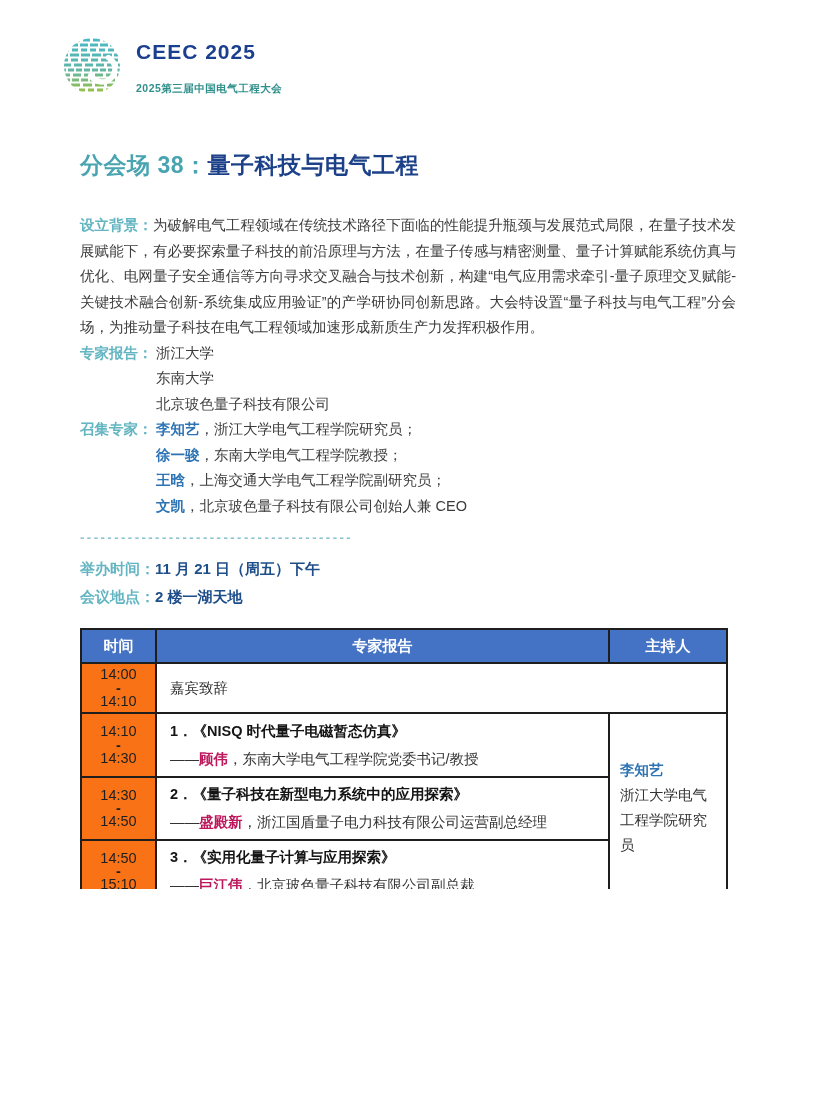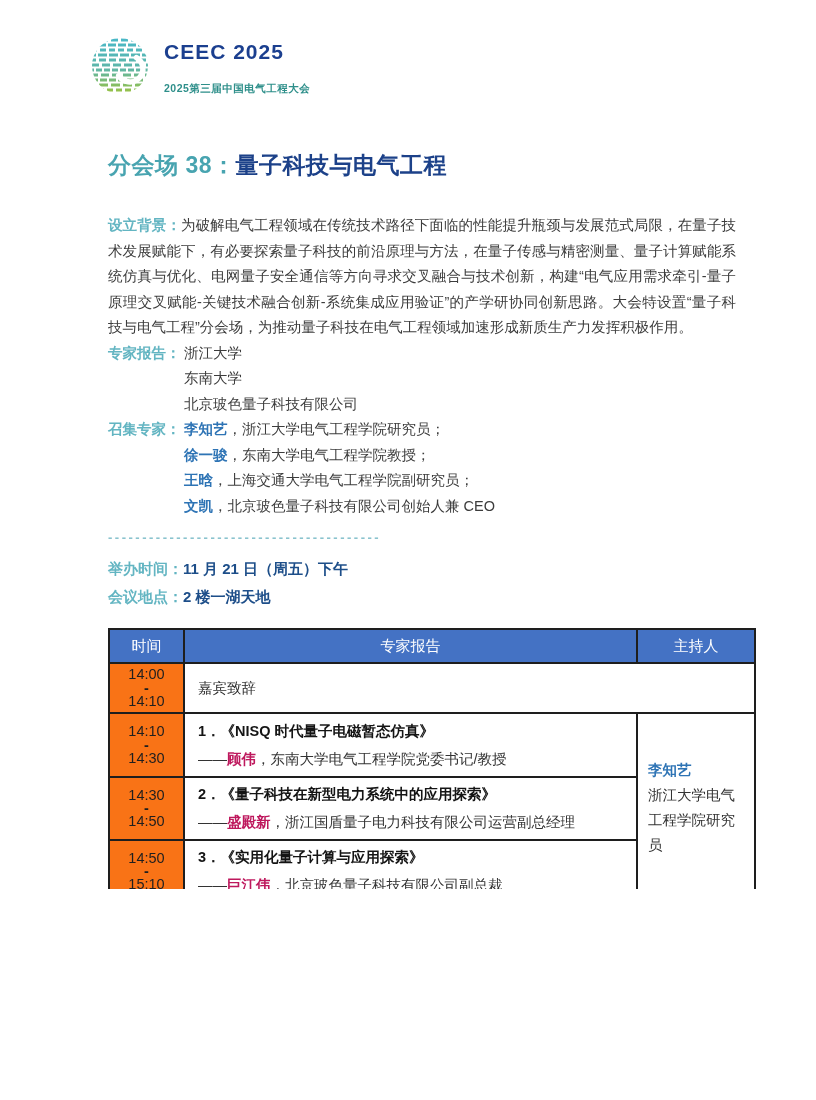--- a/index.html
+++ b/index.html
@@ -8,7 +8,7 @@
     font-family:"Liberation Sans","DejaVu Sans",sans-serif;
     color:#3c3c3c;-webkit-font-smoothing:antialiased;
   }
-  .page{position:relative;width:816px;height:889px;box-sizing:border-box;padding:38px 80px 0 108px;overflow:hidden;}
+  .page{position:relative;width:816px;height:889px;box-sizing:border-box;padding:38px 80px 0 80px;overflow:hidden;}
 
   
   .logo{display:flex;align-items:center;margin-left:-17px;height:60px;}

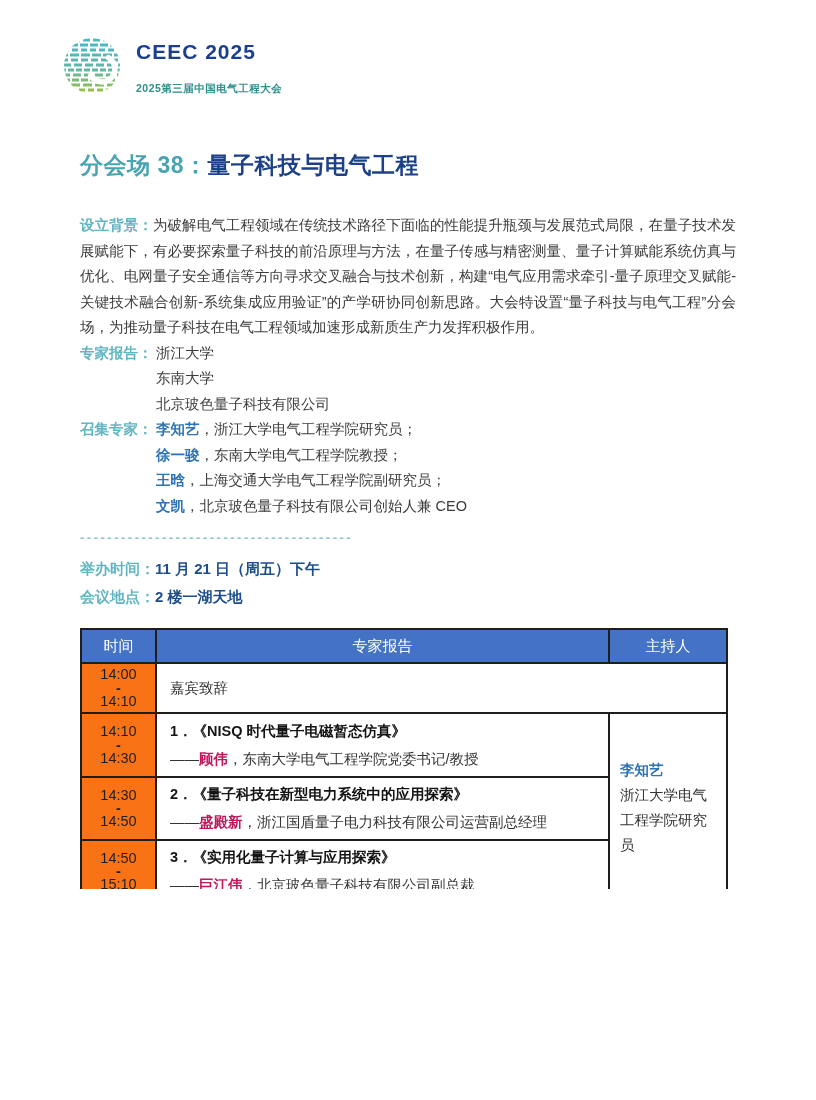--- a/index.html
+++ b/index.html
@@ -39,7 +39,7 @@
   
   table.sched{border-collapse:collapse;table-layout:fixed;width:646px;margin-top:18px;}
   table.sched th,table.sched td{border:2px solid #1e1e1e;box-sizing:border-box;}
-  table.sched thead th{background:#4472c4;color:#ffffff;font-size:15px;font-weight:400;height:34px;text-align:center;padding:0;}
+  table.sched thead th{background:#4472c4;color:#ffffff;font-size:15px;font-weight:700;height:34px;text-align:center;padding:0;}
   td.time{background:#f97316;text-align:center;font-size:14.5px;color:#1f1f1f;padding:3px 0;line-height:15.5px;}
   td.time span{display:block;}
   td.time .sep{font-weight:700;line-height:11px;}

